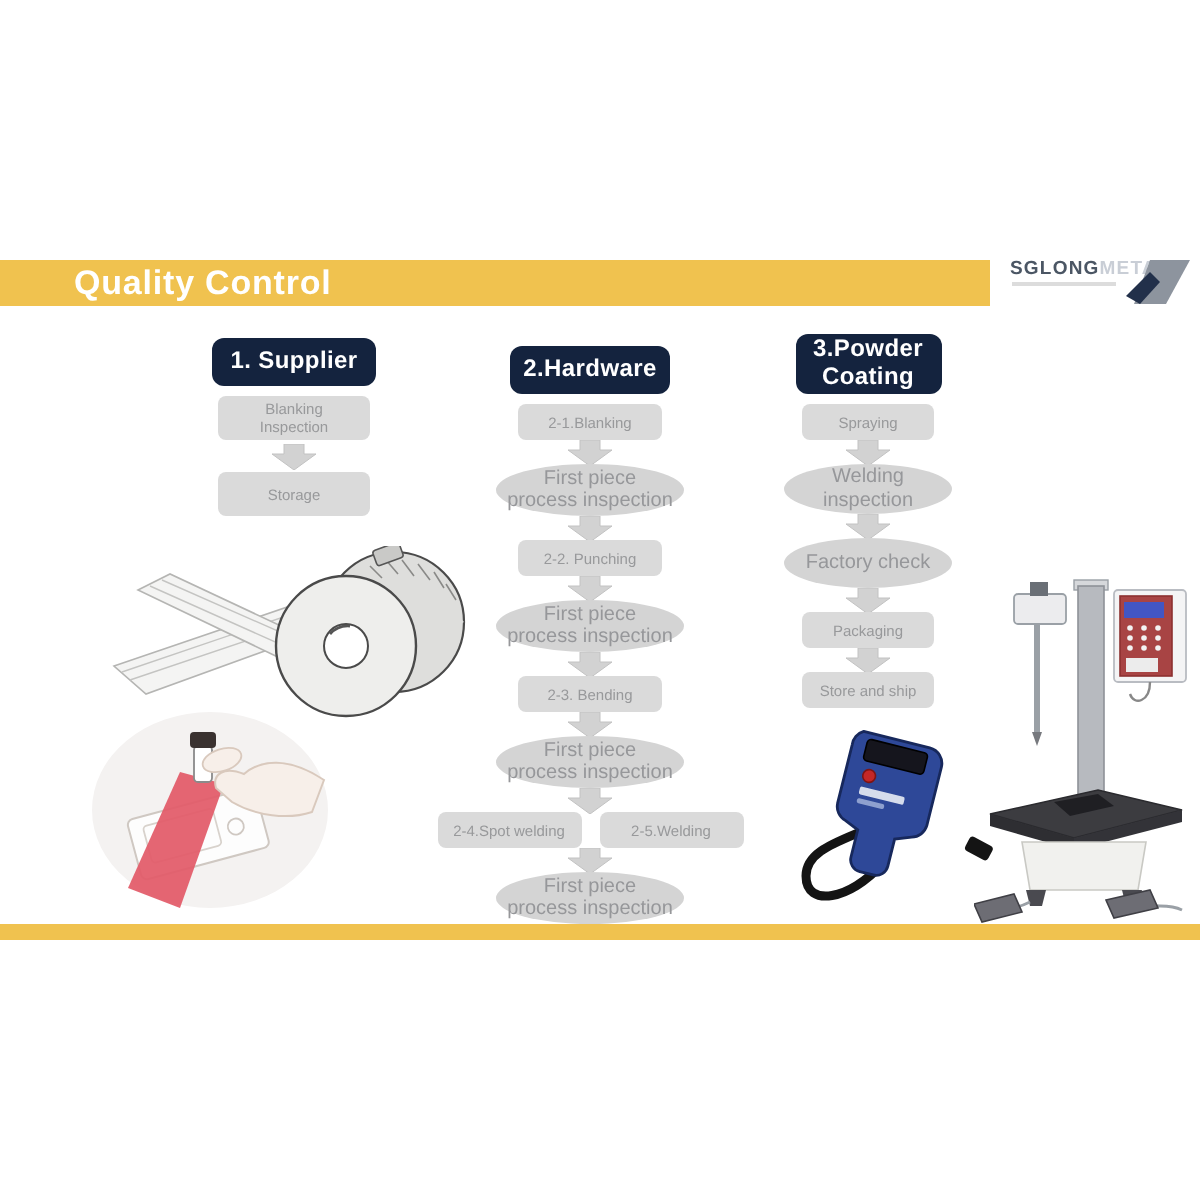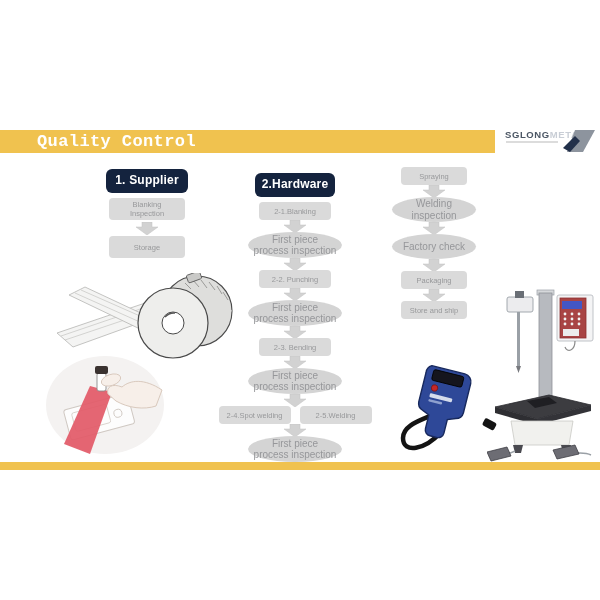--- a/index.html
+++ b/index.html
@@ -7,7 +7,7 @@
   .slide{position:absolute;inset:0;background:#ffffff;}
 
   
-  .header-bar{position:absolute;left:0;top:130px;width:495px;height:23px;background:#F0C24F;display:flex;align-items:center;font-family:Liberation Mono, monospace;}
+  .header-bar{position:absolute;left:0;top:130px;width:495px;height:23px;background:#F0C24F;display:flex;align-items:center;}
   .header-bar .title{margin-left:37px;color:#ffffff;font-size:17px;font-weight:700;letter-spacing:.4px;}
 
   

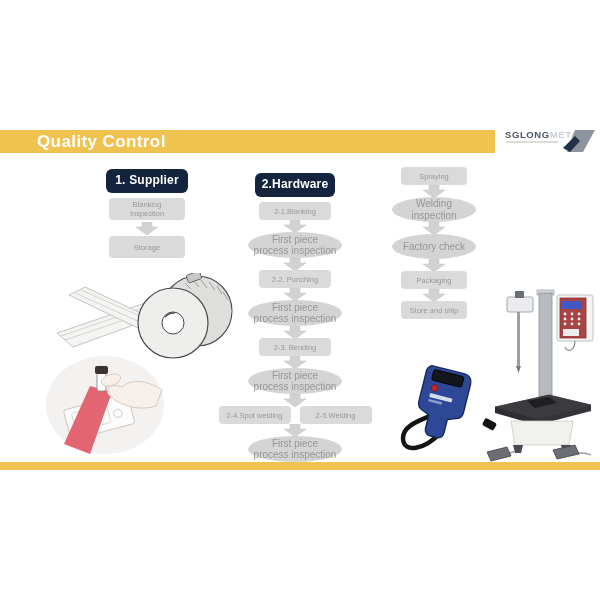--- a/index.html
+++ b/index.html
@@ -135,6 +135,8 @@
 process inspection</div>
       </div>
       <div class="flow-col c-powder-coating" style="left: 381px; top: 167px; width: 106px;">
+        <div class="col-header">3.Powder
+Coating</div>
         <div class="fc-box">Spraying</div>
         <div class="fc-arrow">
           <svg width="24" height="13" viewBox="0 0 24 13">

